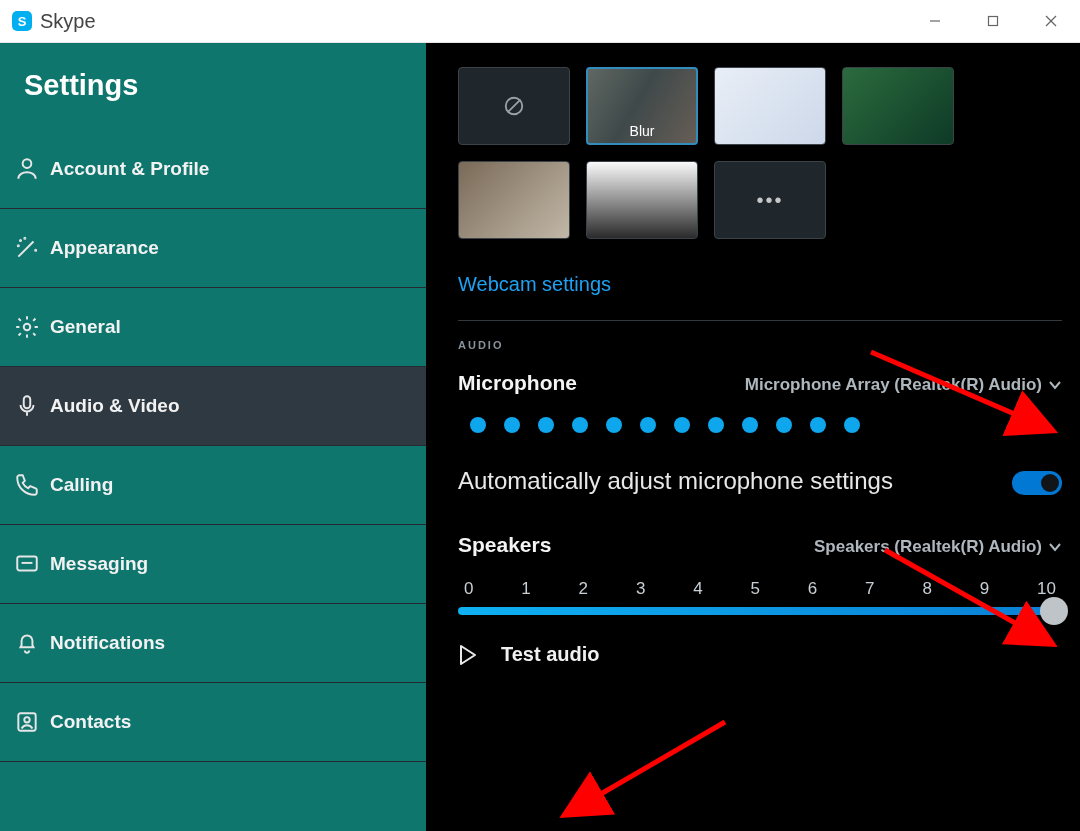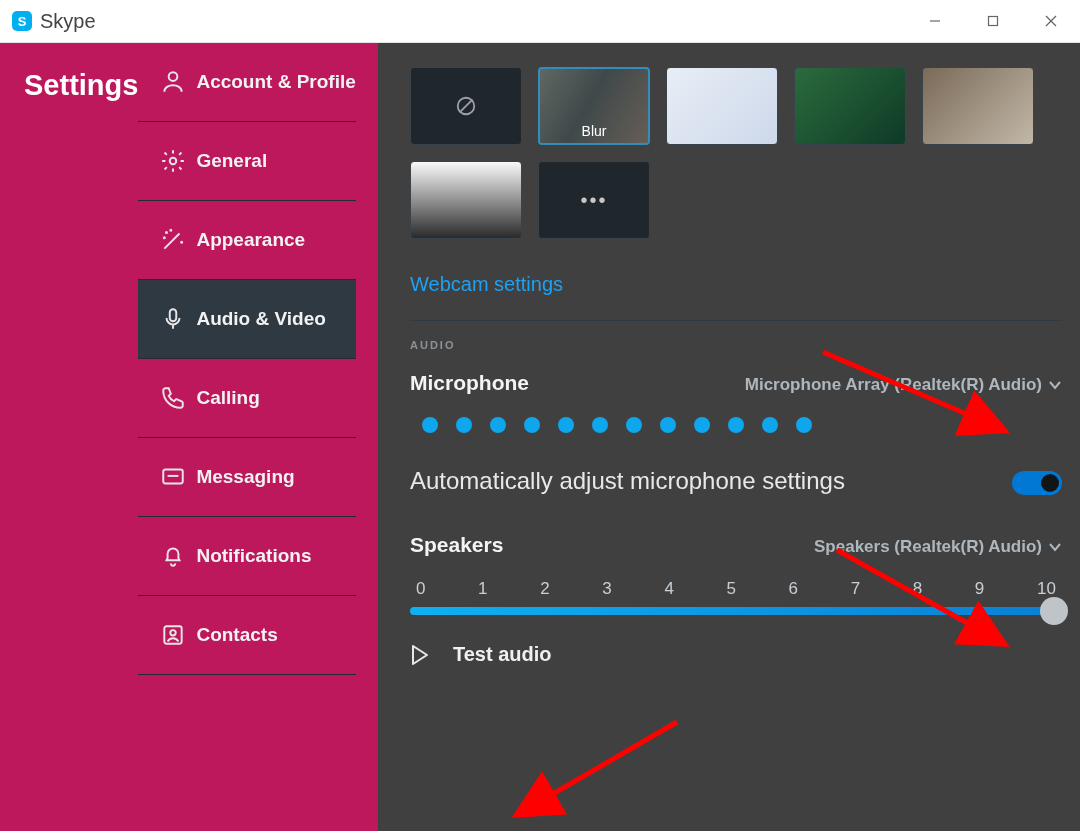--- a/index.html
+++ b/index.html
@@ -10,7 +10,7 @@
 .titlebar .spacer{flex:1}
 .titlebar .winbtn{width:58px;height:43px;display:flex;align-items:center;justify-content:center;color:#666}
 .app{display:flex;height:788px;background:#111518}
-.sidebar{width:378px;background:#be185d;display:flex;flex-direction:row}
+.sidebar{width:426px;background:#0f766e;display:flex;flex-direction:column}
 .sidebar h1{color:#fff;font-size:29px;font-weight:700;padding:26px 0 28px 24px}
 .navitem{display:flex;align-items:center;height:79px;padding-left:22px;border-bottom:1px solid #242a2f;color:#f2f2f2;cursor:pointer}
 .navitem.active{background:#2f3942}

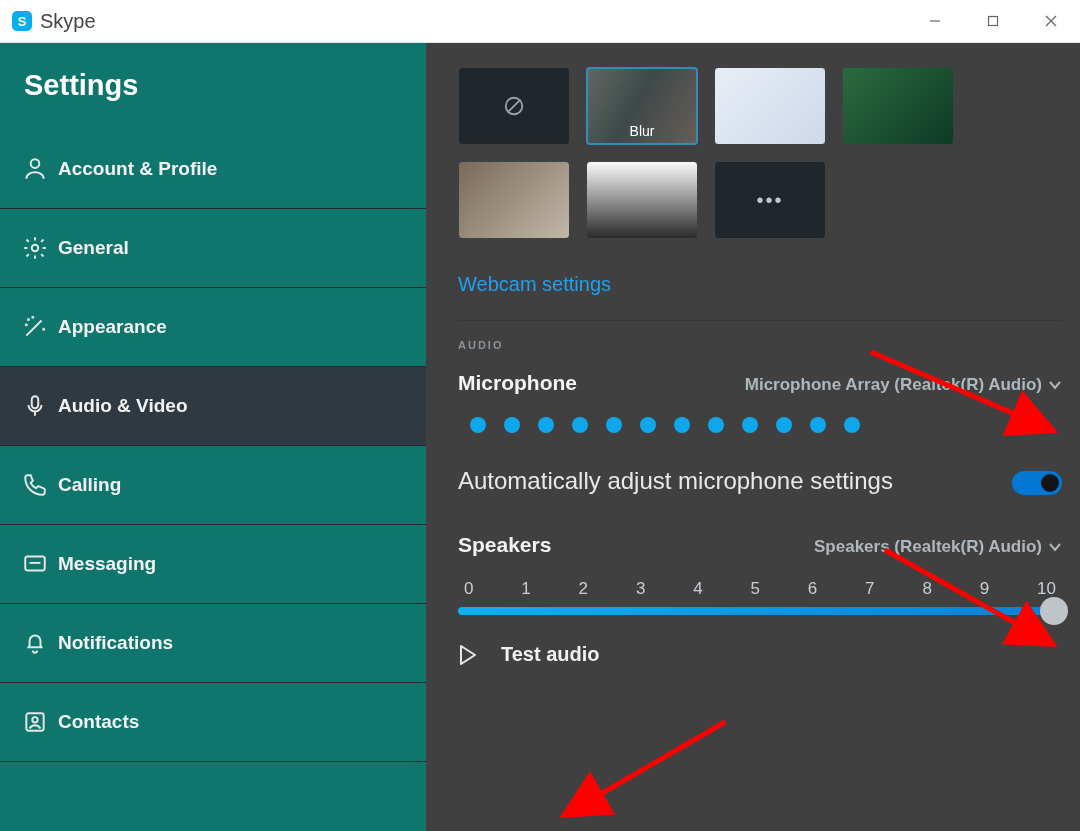--- a/index.html
+++ b/index.html
@@ -16,7 +16,7 @@
 .navitem.active{background:#2f3942}
 .navitem .icon{width:36px;display:flex;align-items:center;justify-content:flex-start;color:#e8e8e8}
 .navitem .label{font-size:19px;font-weight:600}
-.main{flex:1;background:#404040;padding:0 18px 8px 32px;overflow:hidden;color:#e8e8e8;position:relative}
+.main{flex:1;background:#000000;padding:0 18px 8px 32px;overflow:hidden;color:#e8e8e8;position:relative}
 .bg-row{display:flex;gap:16px;margin-top:24px;flex-wrap:wrap}
 .bg-tile{width:112px;height:78px;border-radius:4px;border:1px solid #3a434a;background:#20272c;display:flex;align-items:center;justify-content:center;position:relative;cursor:pointer;overflow:hidden}
 .bg-tile.selected{border:2px solid #0096e8}

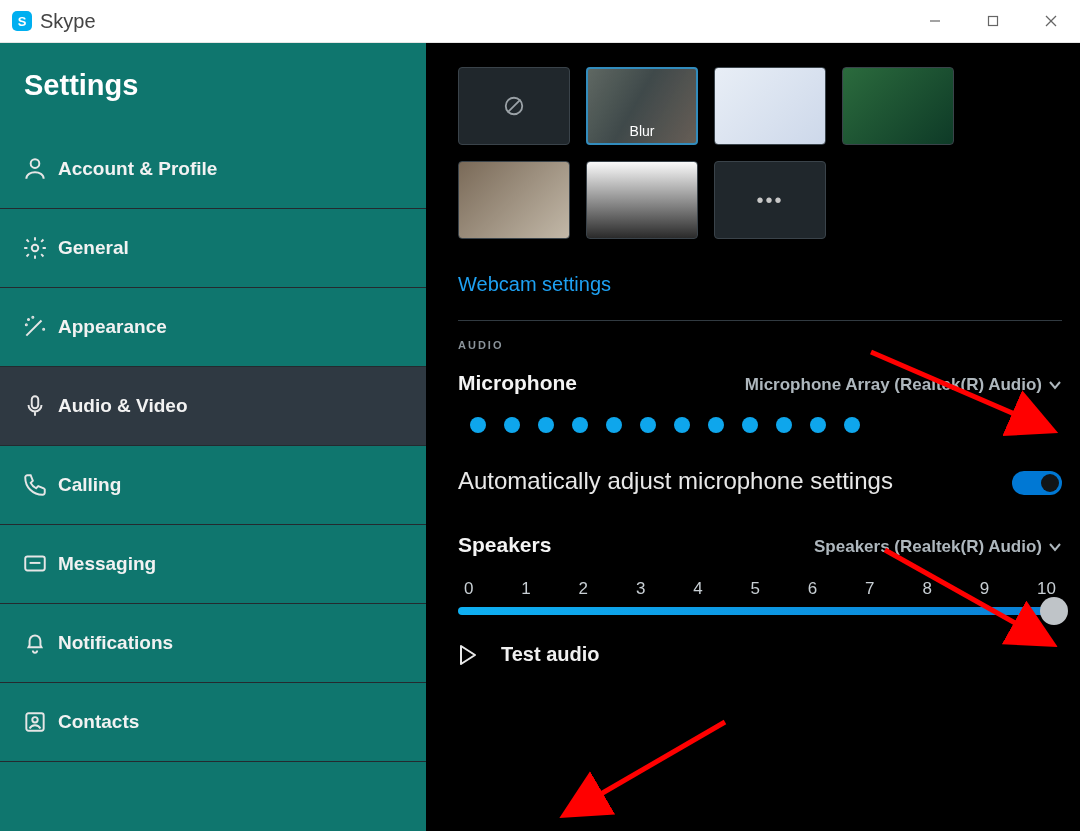--- a/index.html
+++ b/index.html
@@ -12,7 +12,7 @@
 .app{display:flex;height:788px;background:#111518}
 .sidebar{width:426px;background:#0f766e;display:flex;flex-direction:column}
 .sidebar h1{color:#fff;font-size:29px;font-weight:700;padding:26px 0 28px 24px}
-.navitem{display:flex;align-items:center;height:79px;padding-left:22px;border-bottom:1px solid #242a2f;color:#f2f2f2;cursor:pointer}
+.navitem{display:flex;align-items:center;height:79px;padding-left:14px;border-bottom:1px solid #242a2f;color:#f2f2f2;cursor:pointer}
 .navitem.active{background:#2f3942}
 .navitem .icon{width:36px;display:flex;align-items:center;justify-content:flex-start;color:#e8e8e8}
 .navitem .label{font-size:19px;font-weight:600}

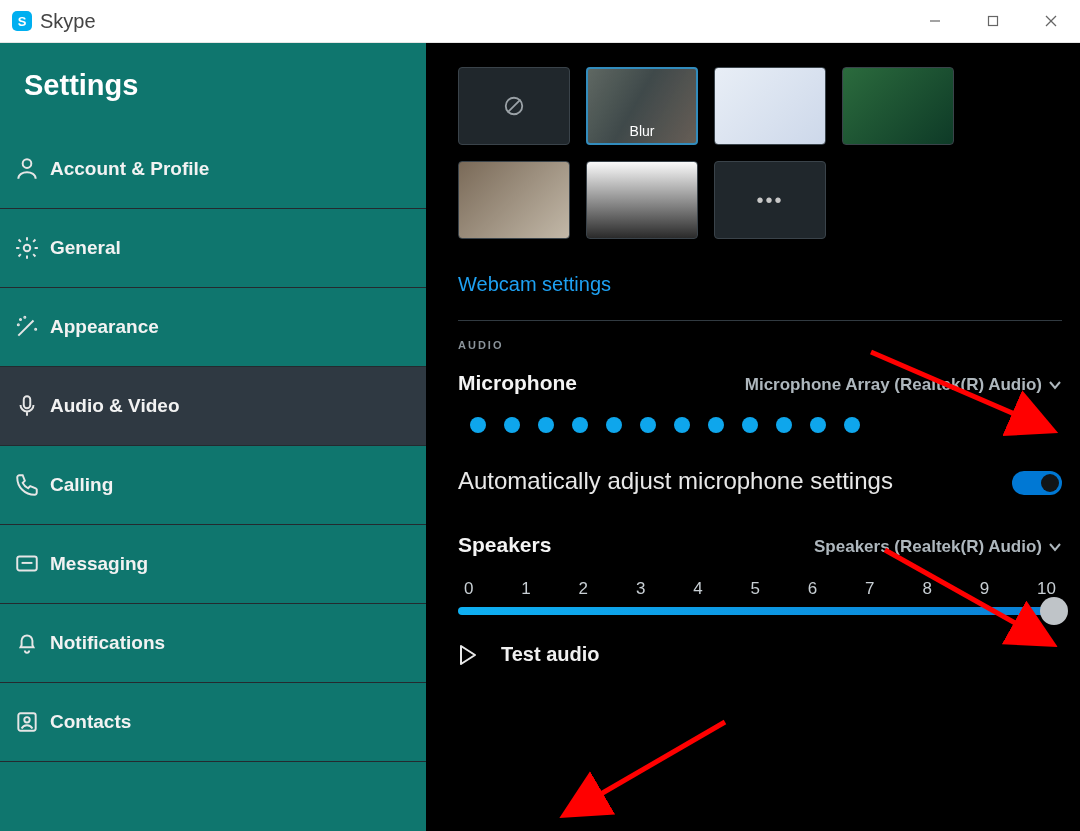--- a/index.html
+++ b/index.html
@@ -87,15 +87,6 @@
         <div class="navitem">
           <span class="icon">
             <svg width="26" height="26" viewBox="0 0 24 24" fill="none" stroke="#e6e6e6" stroke-width="1.8">
-              <circle cx="12" cy="12" r="3"></circle>
-              <path d="M12 2v3M12 19v3M4.2 4.2l2.1 2.1M17.7 17.7l2.1 2.1M2 12h3M19 12h3M4.2 19.8l2.1-2.1M17.7 6.3l2.1-2.1"></path>
-            </svg>
-          </span>
-          <span class="label">General</span>
-        </div>
-        <div class="navitem">
-          <span class="icon">
-            <svg width="26" height="26" viewBox="0 0 24 24" fill="none" stroke="#e6e6e6" stroke-width="1.8">
               <path d="M4 20L18 6"></path>
               <circle cx="6" cy="5" r="0.5" fill="#e6e6e6"></circle>
               <circle cx="10" cy="3" r="0.5" fill="#e6e6e6"></circle>
@@ -104,6 +95,15 @@
             </svg>
           </span>
           <span class="label">Appearance</span>
+        </div>
+        <div class="navitem">
+          <span class="icon">
+            <svg width="26" height="26" viewBox="0 0 24 24" fill="none" stroke="#e6e6e6" stroke-width="1.8">
+              <circle cx="12" cy="12" r="3"></circle>
+              <path d="M12 2v3M12 19v3M4.2 4.2l2.1 2.1M17.7 17.7l2.1 2.1M2 12h3M19 12h3M4.2 19.8l2.1-2.1M17.7 6.3l2.1-2.1"></path>
+            </svg>
+          </span>
+          <span class="label">General</span>
         </div>
         <div class="navitem active">
           <span class="icon">

